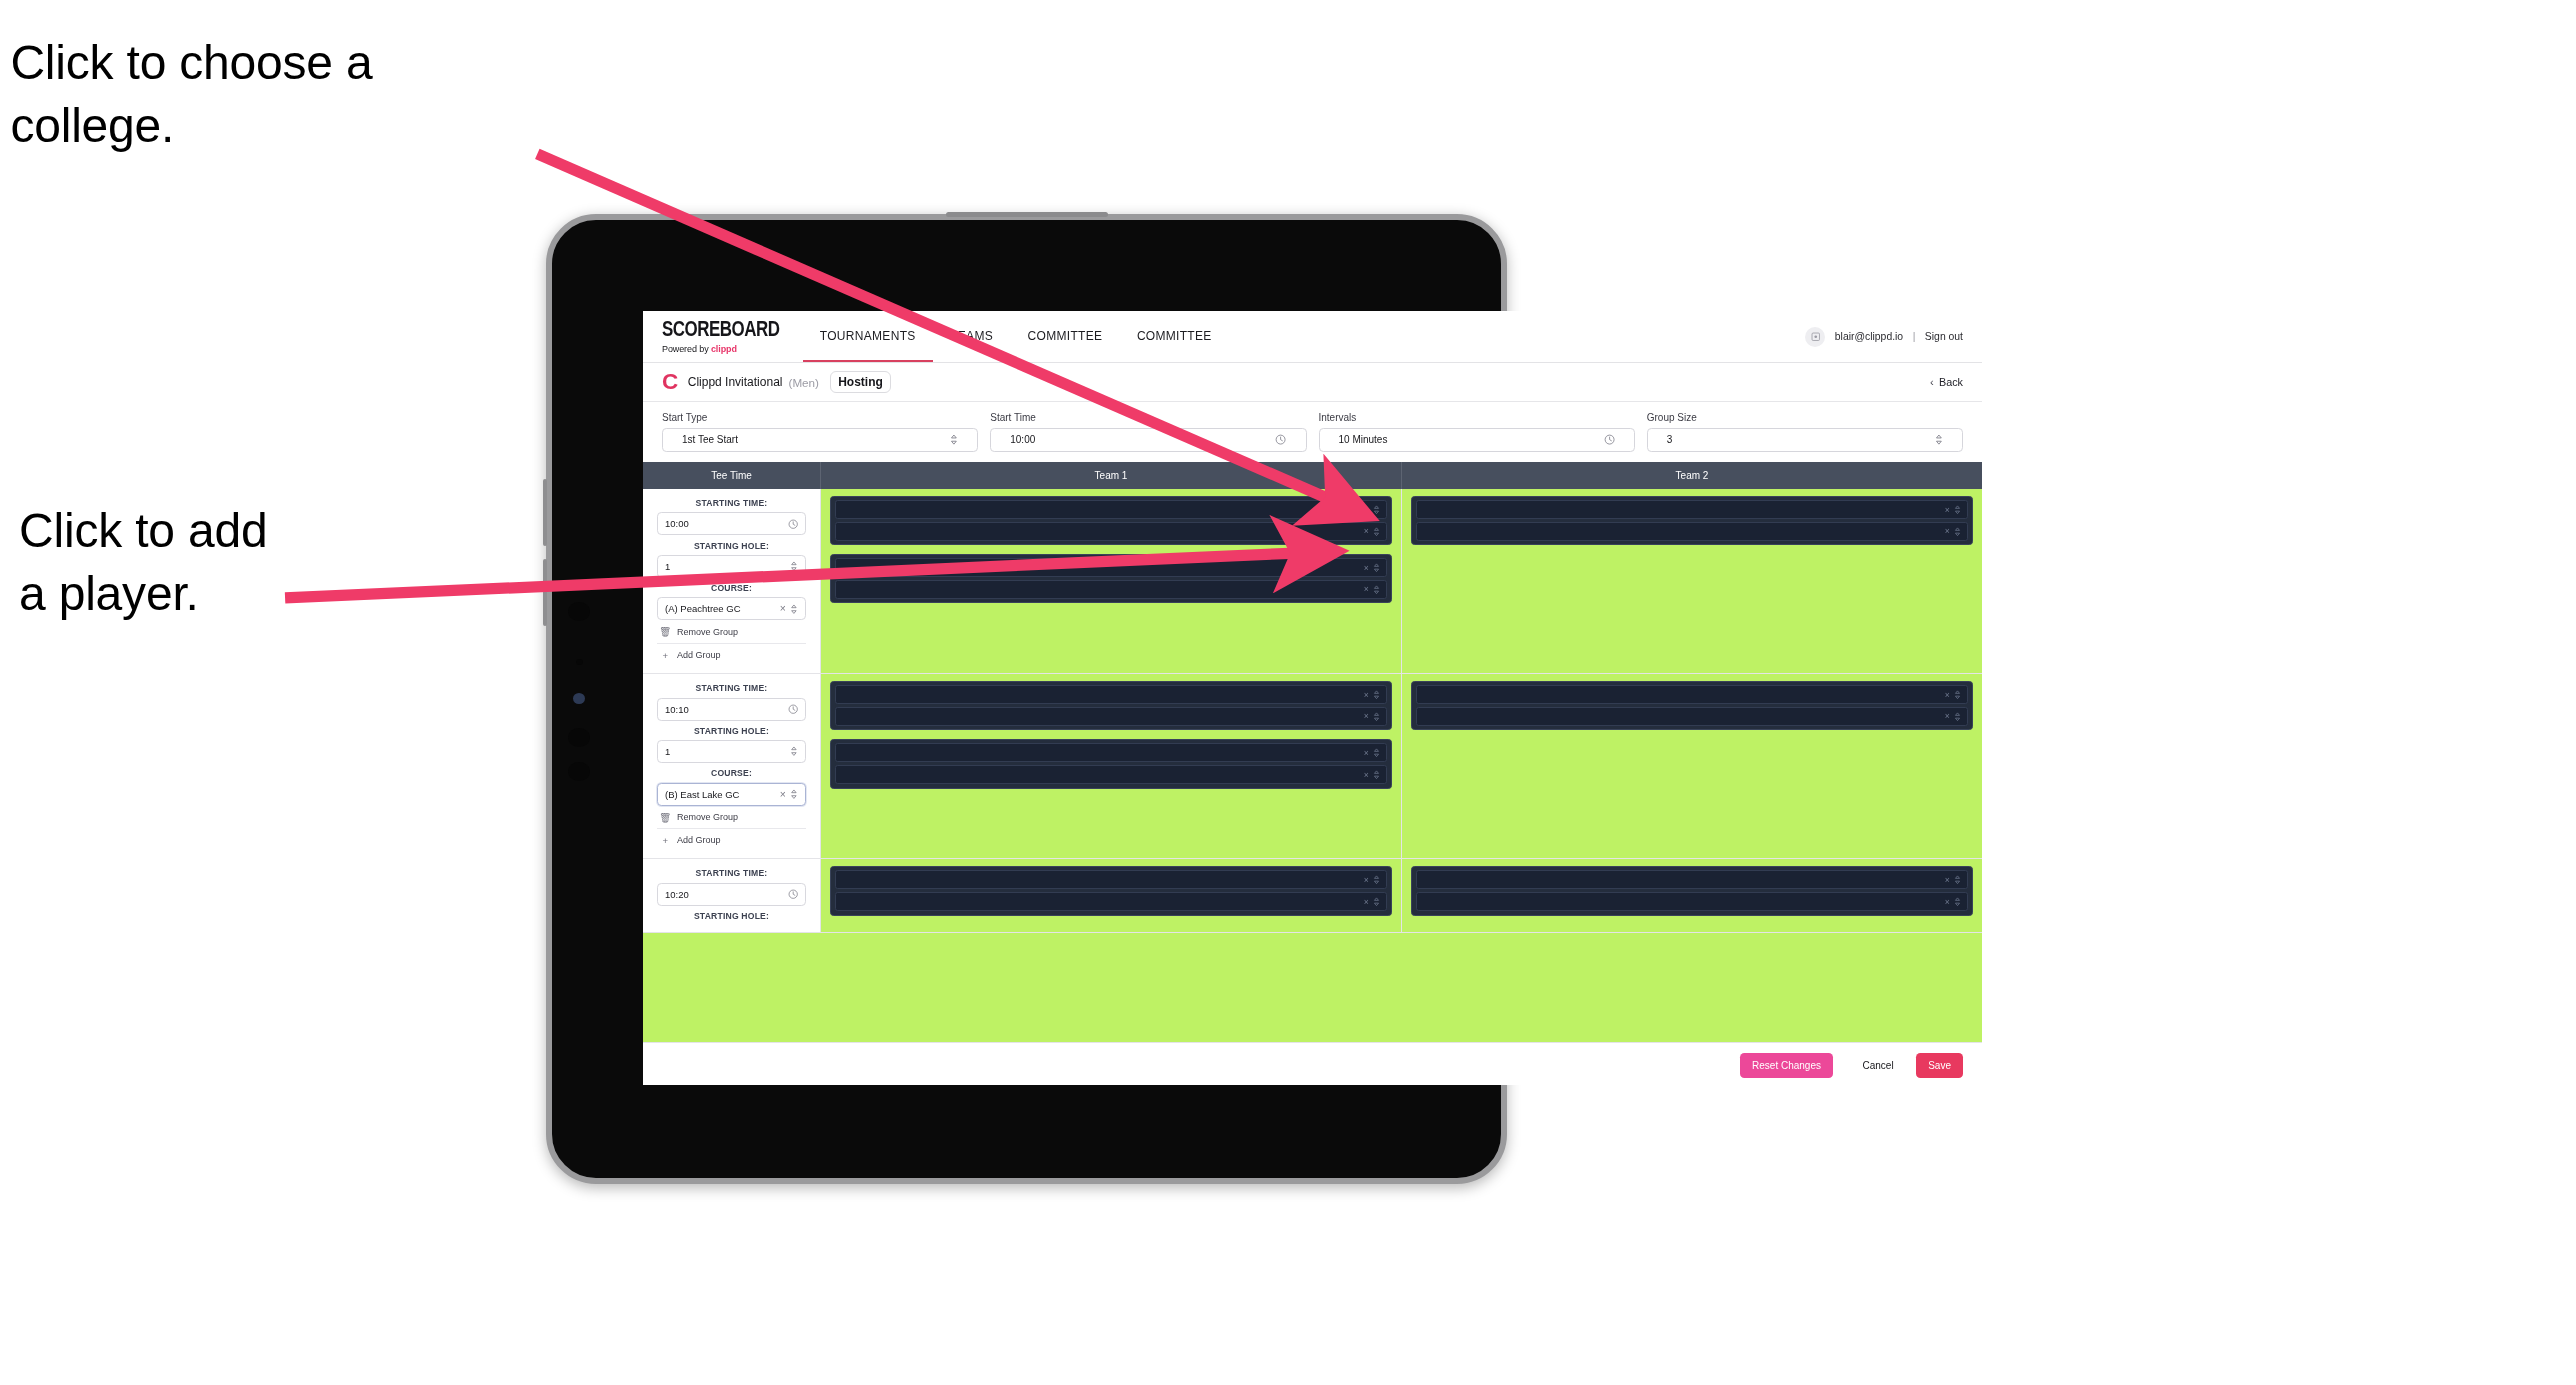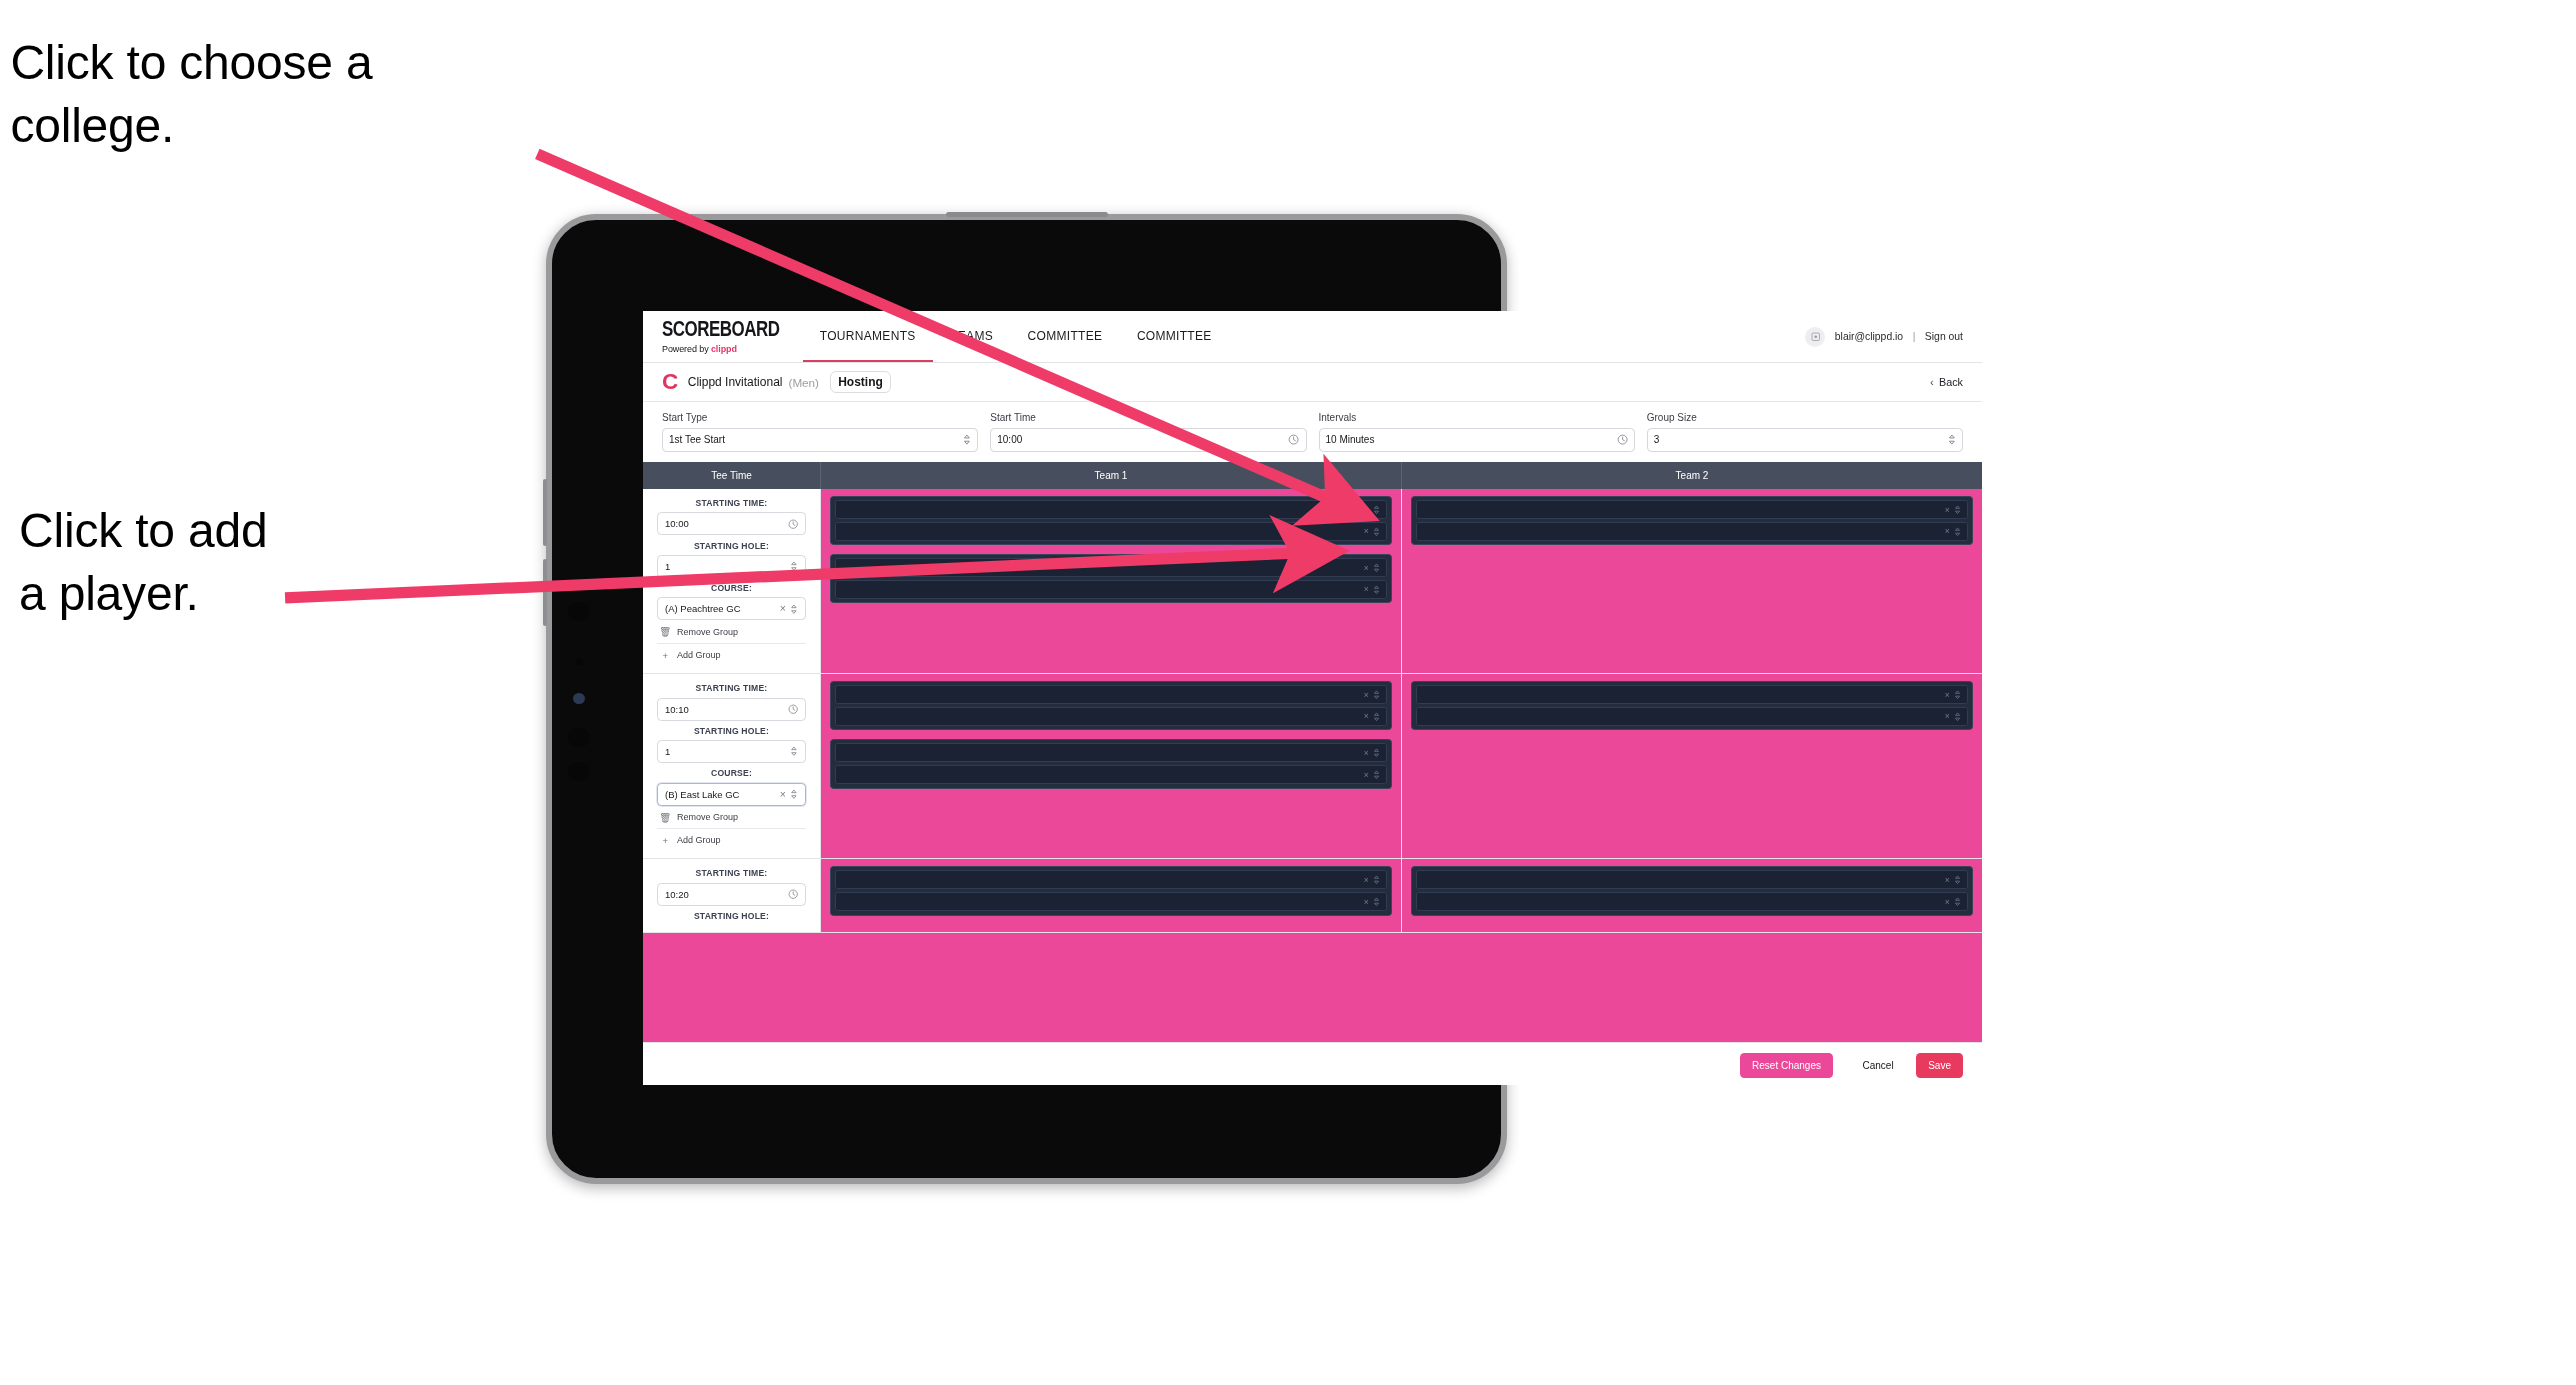--- a/index.html
+++ b/index.html
@@ -119,7 +119,7 @@
   .ctl-label { font-size: 10px; color: #3b3b44; margin-bottom: 5.2px; }
   .ctl-field {
     height: 24px; border: 0.9px solid #d6d6dc; border-radius: 4.3px; background: #fff;
-    display: flex; align-items: center; padding: 0 6px;
+    display: flex; align-items: center; padding: 0 19px;
     font-size: 10px; color: #17171b; cursor: pointer;
   }
   .ctl-field .val { flex: 1; overflow: hidden; white-space: nowrap; }

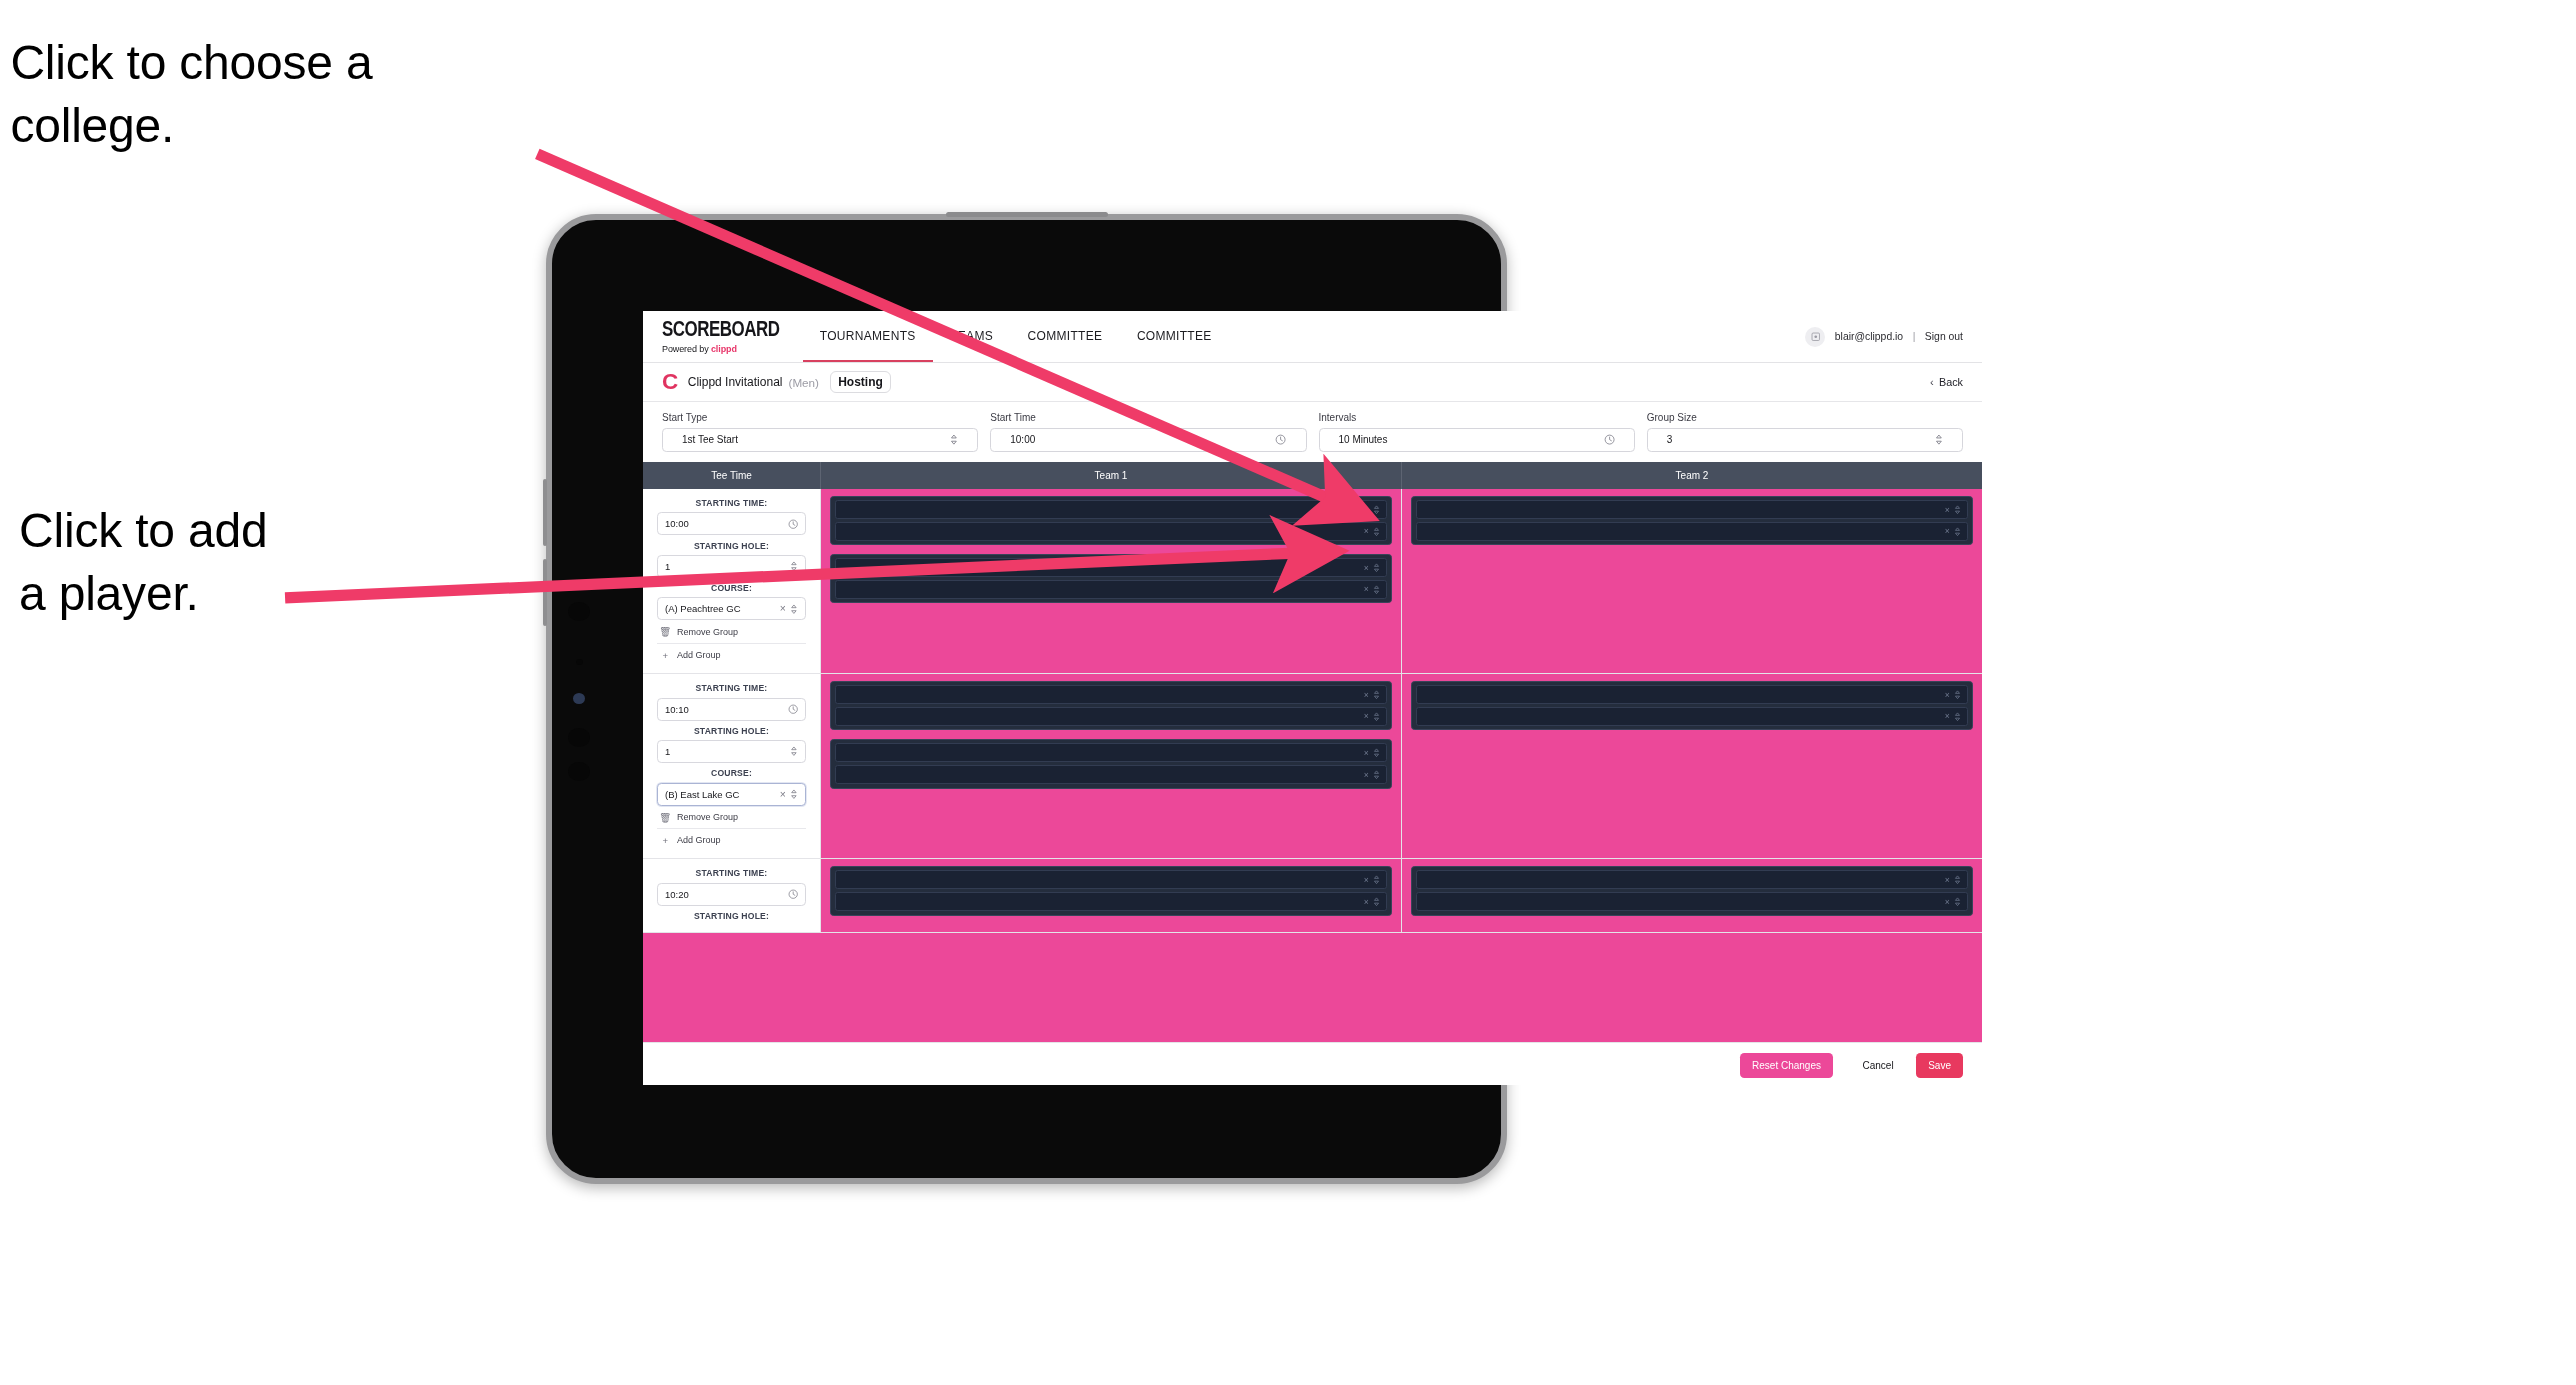--- a/index.html
+++ b/index.html
@@ -137,7 +137,7 @@
   .col-team { flex: 1; }
 
   
-  #tbody { background: #ec4899; height: 553px; overflow: hidden; position: relative; }
+  #tbody { background: #bef264; height: 553px; overflow: hidden; position: relative; }
   .grow { display: flex; border-bottom: 0.9px solid #e4e4e8; align-items: stretch; }
 
   .cell-tee {

